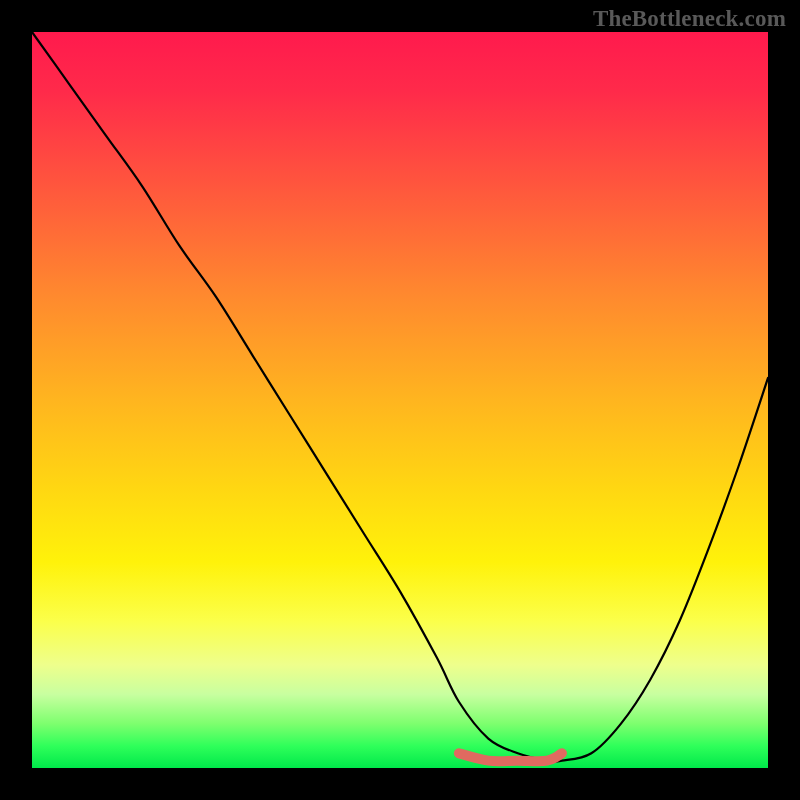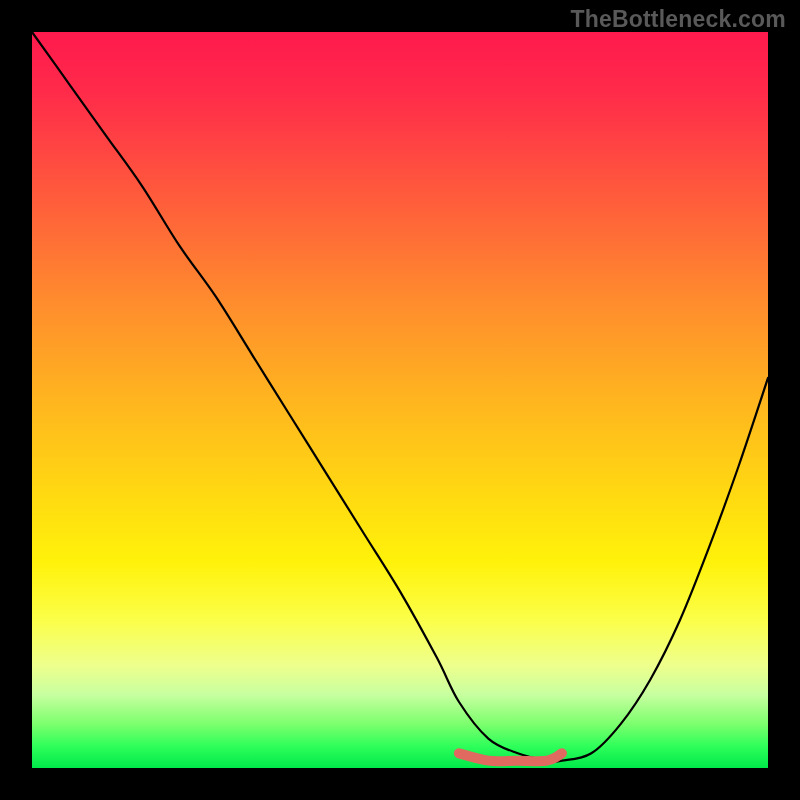--- a/index.html
+++ b/index.html
@@ -51,7 +51,7 @@
     position: absolute;
     top: 6px;
     right: 14px;
-    font-family: Liberation Sans, sans-serif;
+    font-family: Liberation Serif, serif;
     font-size: 23px;
     font-weight: 600;
     color: #595959;

